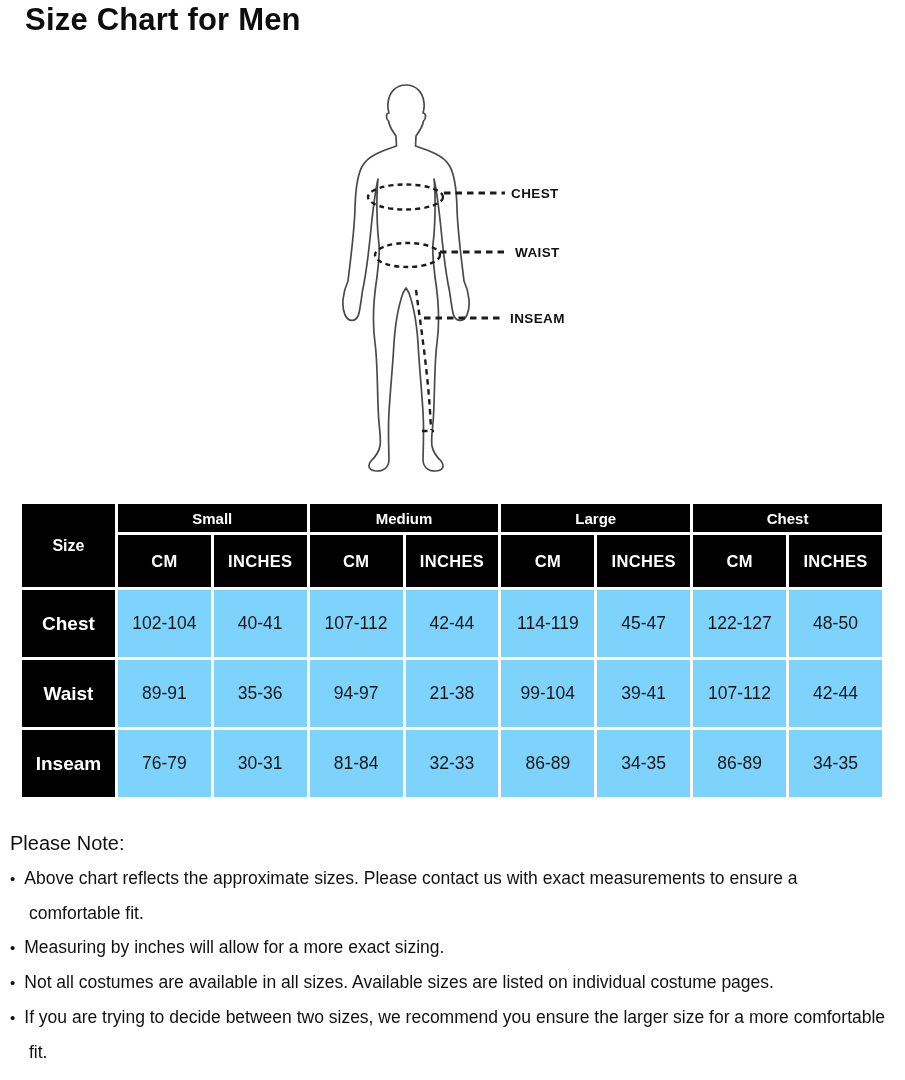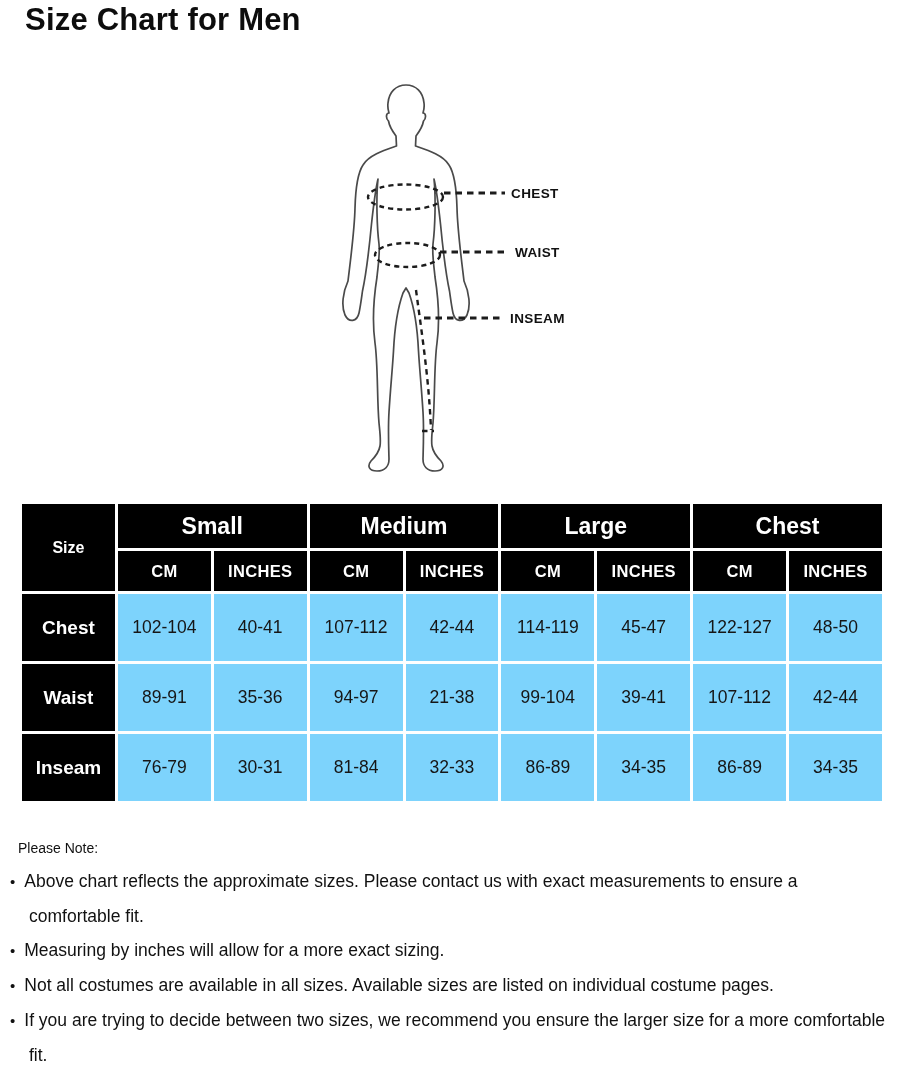--- a/index.html
+++ b/index.html
@@ -33,7 +33,7 @@
   }
   .hdr{background:#000000;color:#ffffff;font-weight:bold;}
   .corner{font-size:16px;}
-  .group{font-size:23px;height:44px;margin-top:44px;}
+  .group{font-size:15px;height:28px;margin-top:44px;}
   .unit{font-size:16.5px;height:40px;letter-spacing:0.3px;}
   .rowlabel{background:#000000;color:#ffffff;font-weight:bold;font-size:19px;height:67px;}
   .val{background:#7dd3fc;color:#161616;font-size:17.5px;font-weight:normal;}

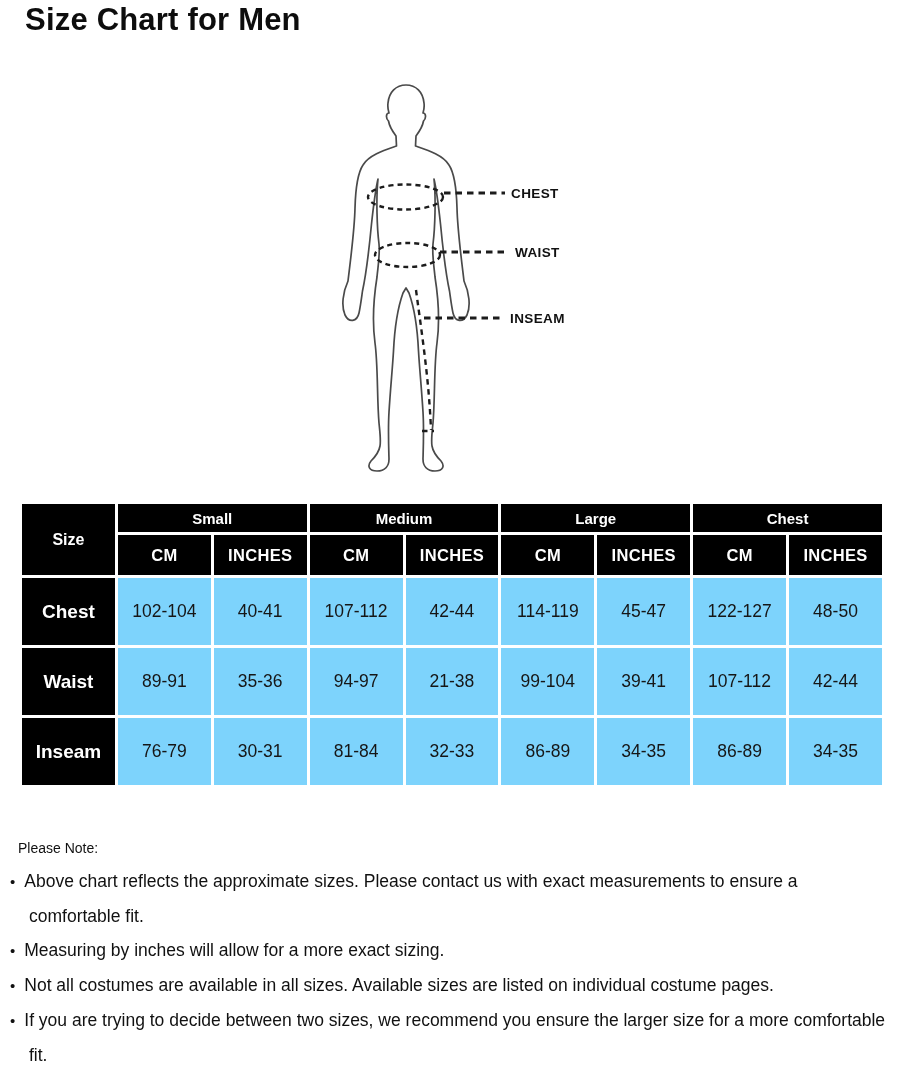--- a/index.html
+++ b/index.html
@@ -34,7 +34,7 @@
   .hdr{background:#000000;color:#ffffff;font-weight:bold;}
   .corner{font-size:16px;}
   .group{font-size:15px;height:28px;margin-top:44px;}
-  .unit{font-size:16.5px;height:40px;letter-spacing:0.3px;}
+  .unit{font-size:16.5px;height:52px;letter-spacing:0.3px;}
   .rowlabel{background:#000000;color:#ffffff;font-weight:bold;font-size:19px;height:67px;}
   .val{background:#7dd3fc;color:#161616;font-size:17.5px;font-weight:normal;}
 

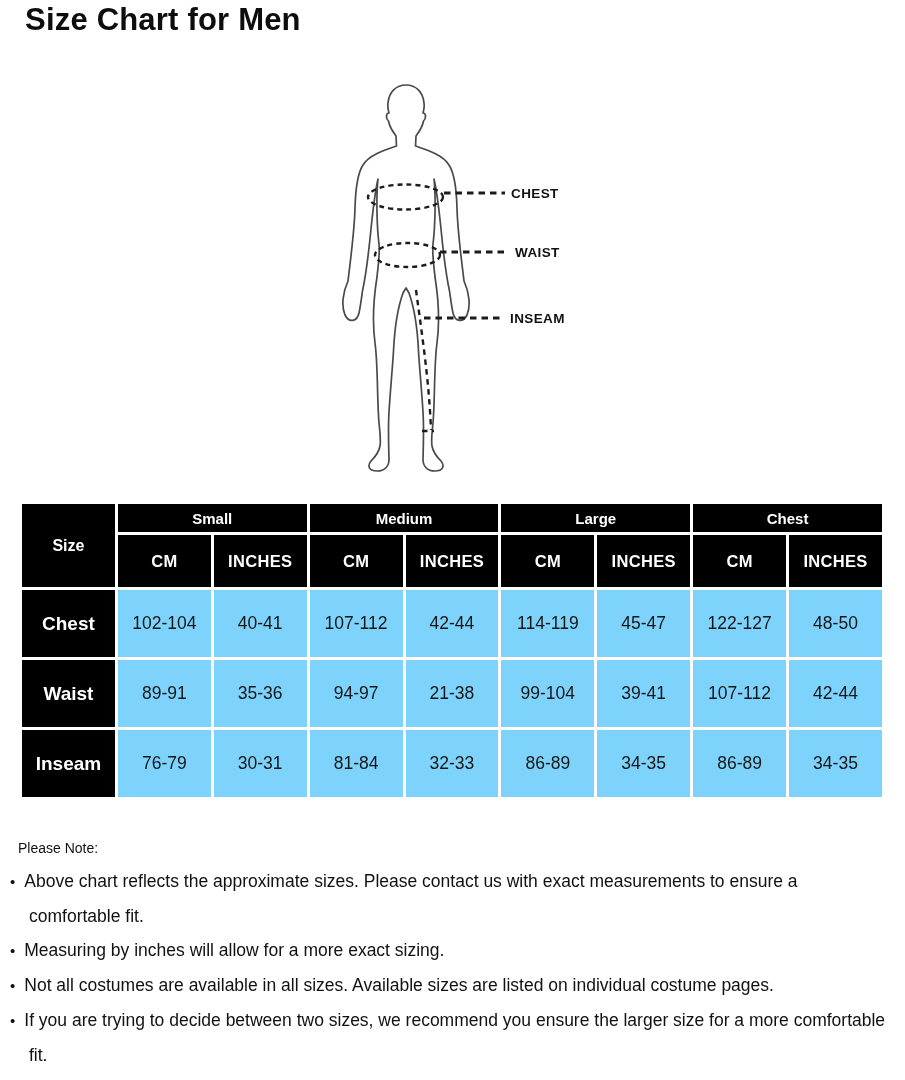--- a/index.html
+++ b/index.html
@@ -39,7 +39,7 @@
   .val{background:#7dd3fc;color:#161616;font-size:17.5px;font-weight:normal;}
 
   .notes{position:absolute;left:10px;top:832px;width:882px;}
-  .notes-heading{margin:8px;font-size:14px;font-weight:normal;color:#111;}
+  .notes-heading{margin:0;font-size:20px;font-weight:normal;color:#111;}
   .notes-list{margin:6px 0 0 0;padding:0;list-style:none;}
   .notes-list li{
     font-size:17.5px;line-height:34px;color:#111;

